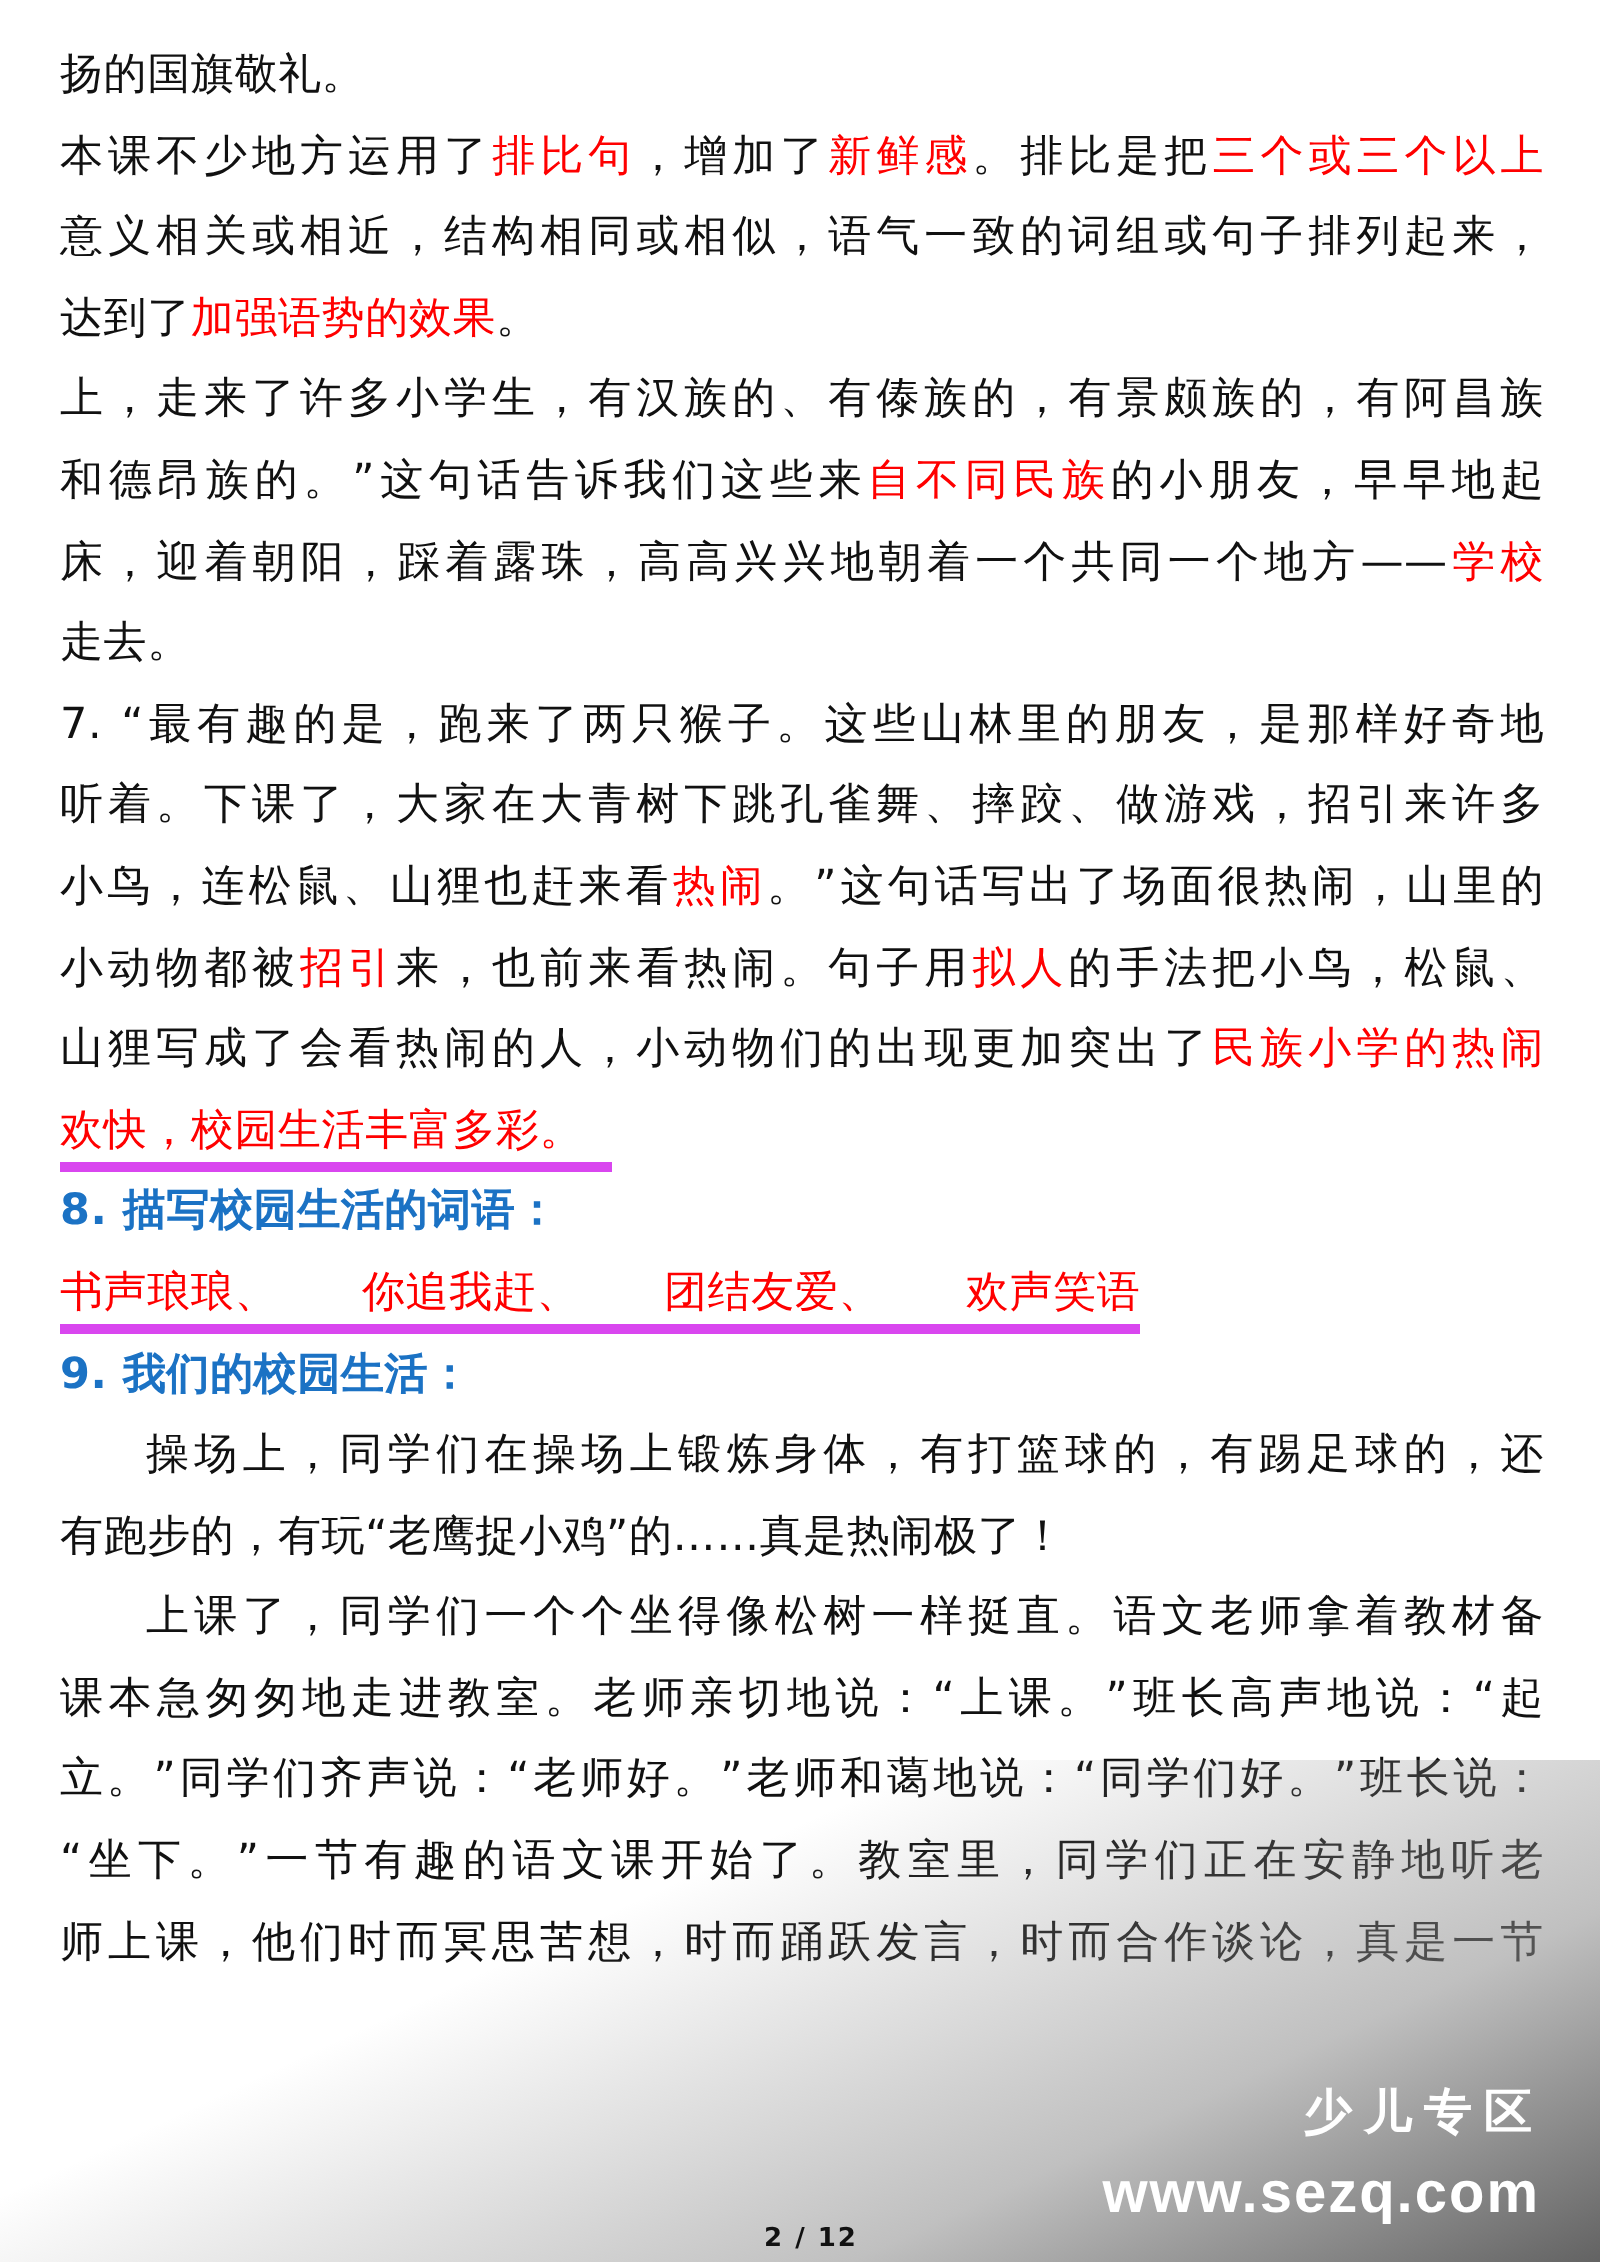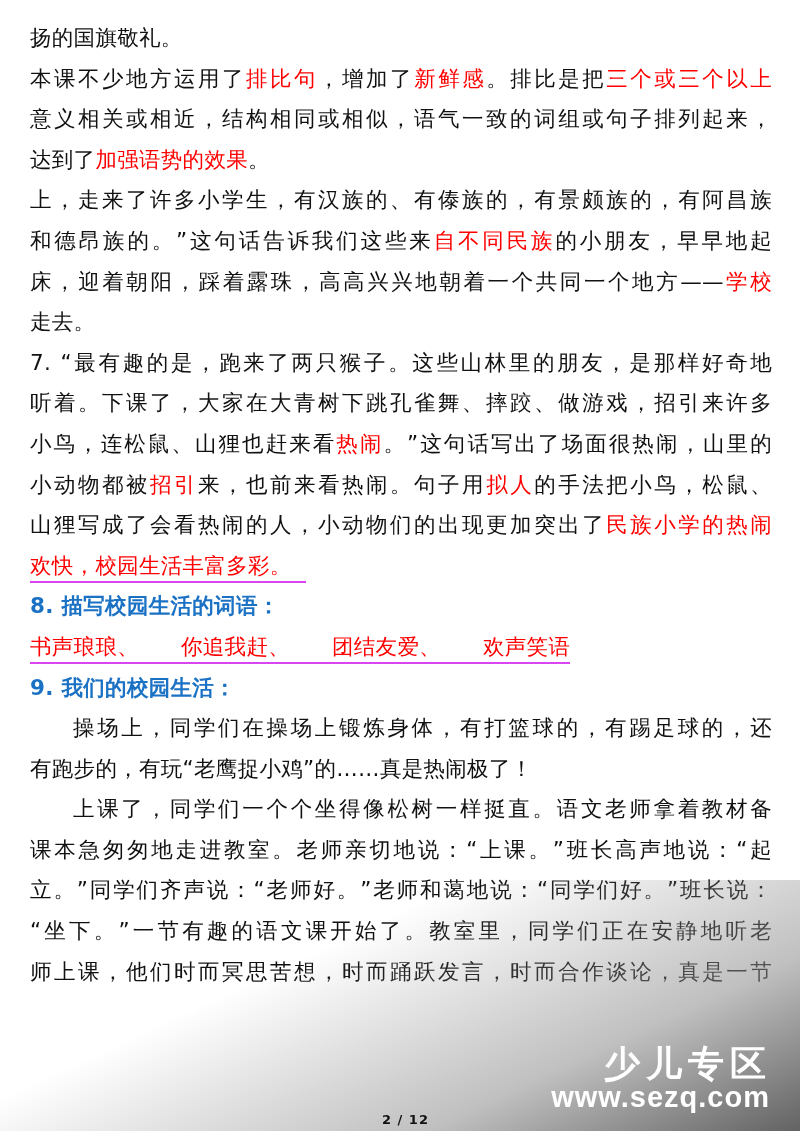--- a/index.html
+++ b/index.html
@@ -17,7 +17,7 @@
   .just { text-align:justify; text-align-last:justify; }
   .indent { padding-left:43px; }
   .hl { color:#ff0000; text-decoration-color:#333; text-underline-offset:4px; text-decoration-thickness:1.5px; }
-  .hl-block { color:#ff0000; display:inline-block; border-bottom:2px solid #d946ef; line-height:30px; }
+  .hl-block { color:#ff0000; display:inline-block; border-bottom:5px solid #d946ef; line-height:30px; }
   .blue { color:#1b72c4; font-weight:bold; }
   .words span.w { display:inline-block; margin-right:42px; }
   .words span.w:last-child { margin-right:0; }

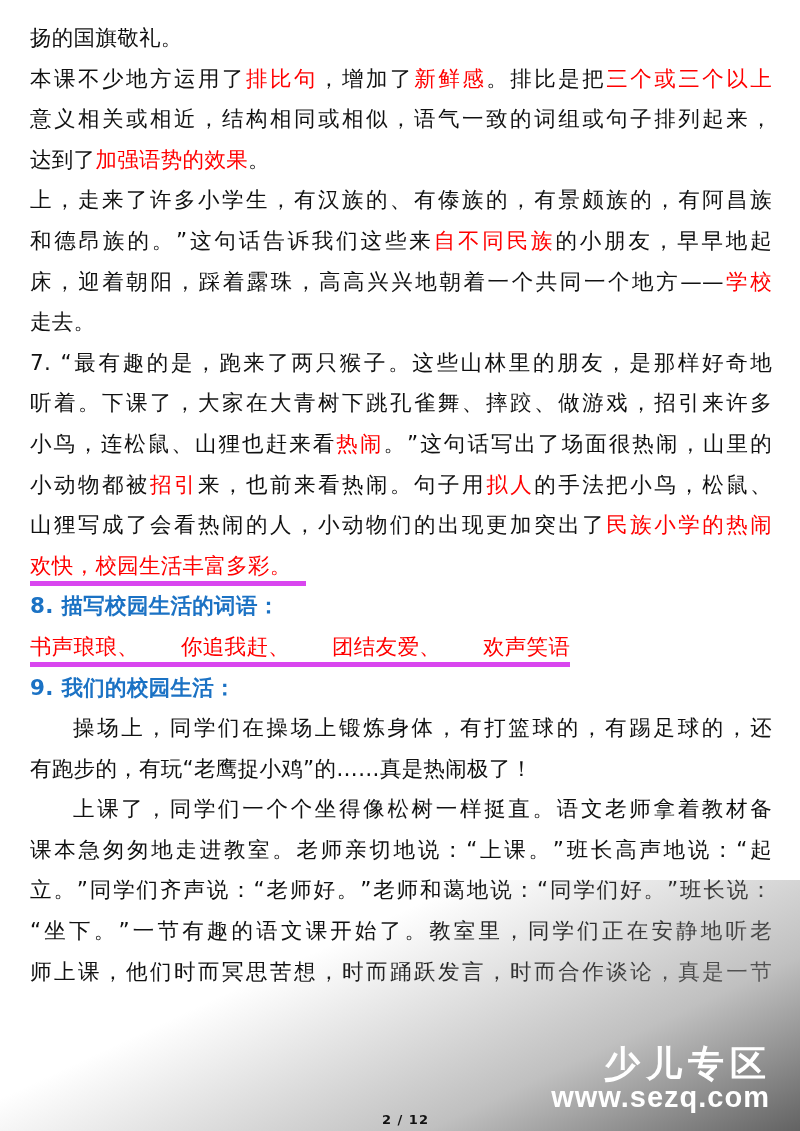--- a/index.html
+++ b/index.html
@@ -31,7 +31,7 @@
     color:#111; letter-spacing:1px;margin-top:48px;
   }
   .wm-title {
-    position:absolute; right:28px; top:1040px; font-size:36px; font-weight:900;
+    position:absolute; right:28px; top:1040px; font-size:24px; font-weight:900;
     color:#ffffff; letter-spacing:6px; font-family:"DejaVu Sans",sans-serif;
   }
   .wm-url {

